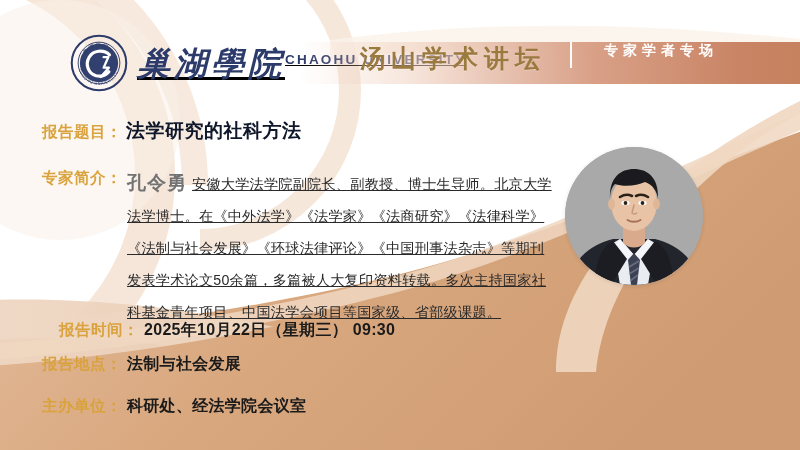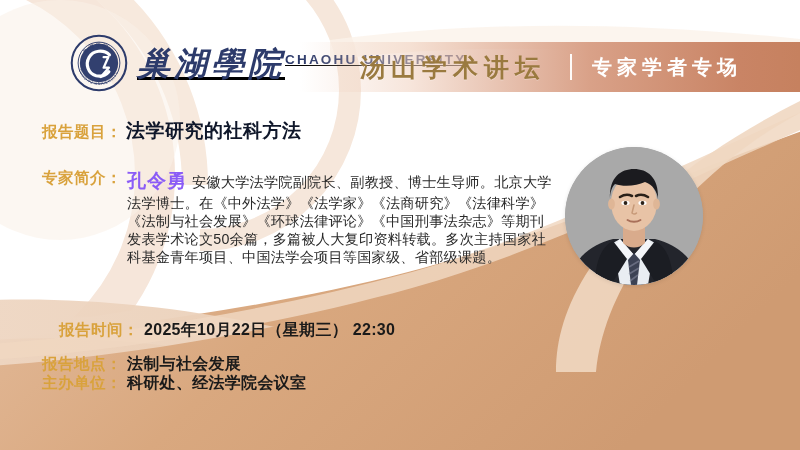--- a/index.html
+++ b/index.html
@@ -31,9 +31,9 @@
     white-space:nowrap;margin-top:5px;
   }
   .ribbon{
-    position:absolute;left:300px;top:42px;width:500px;height:50px;
+    position:absolute;left:300px;top:42px;width:500px;height:42px;
     background:linear-gradient(to right,rgba(255,255,255,0) 0%,rgba(240,208,190,.55) 22%,#d9a188 58%,#c98465 88%,#c6815f 100%);
-    display:flex;align-items:center;
+    display:flex;align-items:flex-start;
   }
   .ribbon-title{
     font-family:"Liberation Serif","DejaVu Serif",serif;

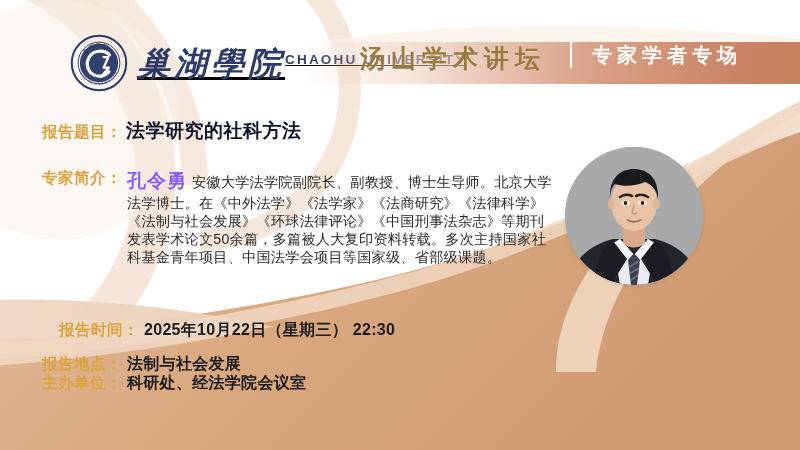--- a/index.html
+++ b/index.html
@@ -45,7 +45,7 @@
   }
   .ribbon-sub{
     font-family:Liberation Sans, sans-serif;
-    font-size:20px;font-weight:700;color:#ffffff;letter-spacing:5px;white-space:nowrap;
+    font-size:14px;font-weight:700;color:#ffffff;letter-spacing:5px;white-space:nowrap;margin-left:12px;
   }
   
   .content{position:absolute;left:0;top:0;width:800px;height:334px;z-index:4;}

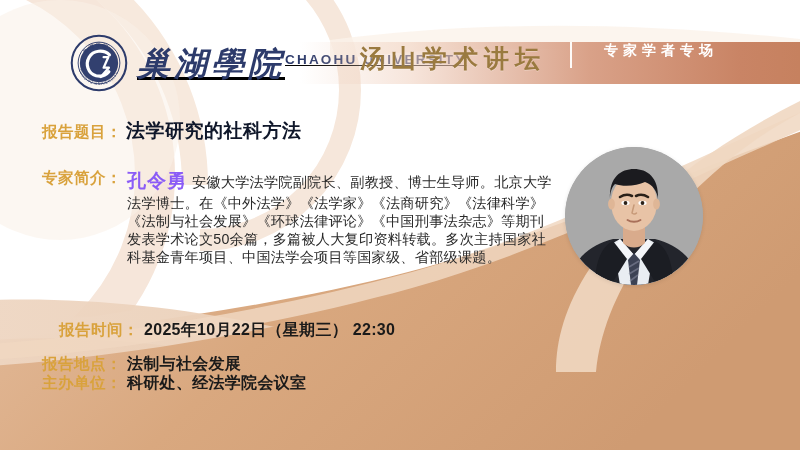--- a/index.html
+++ b/index.html
@@ -66,7 +66,7 @@
   #row-host{left:42px;top:373px;}
   .bio-wrap{margin-left:5px;width:430px;white-space:normal;}
   .bio-name{
-    color:#8b5cf6;font-size:19px;font-weight:700;letter-spacing:1px;margin-right:5px;
+    color:#737373;font-size:19px;font-weight:700;letter-spacing:1px;margin-right:5px;
   }
   .bio-text{
     color:#2a2a2a;font-size:14.2px;line-height:17px;letter-spacing:.2px;text-align:justify;

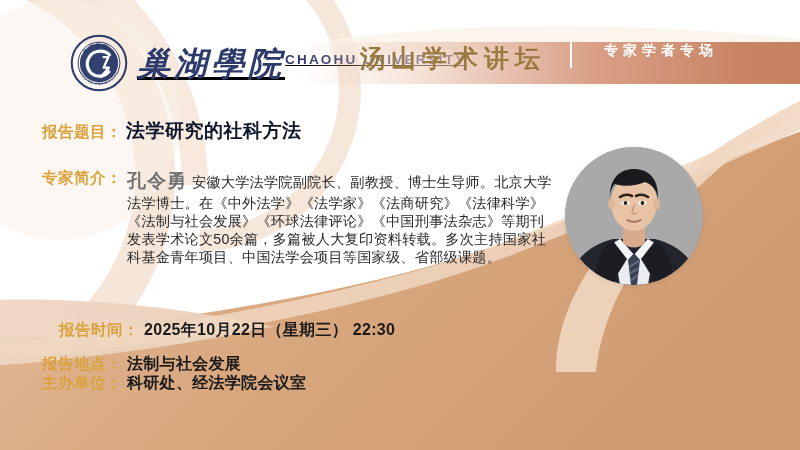--- a/index.html
+++ b/index.html
@@ -69,7 +69,7 @@
     color:#737373;font-size:19px;font-weight:700;letter-spacing:1px;margin-right:5px;
   }
   .bio-text{
-    color:#2a2a2a;font-size:14.2px;line-height:17px;letter-spacing:.2px;text-align:justify;
+    color:#2a2a2a;font-size:14.2px;line-height:32px;letter-spacing:.2px;text-align:justify;text-decoration:underline;
   }
   
   .portrait{

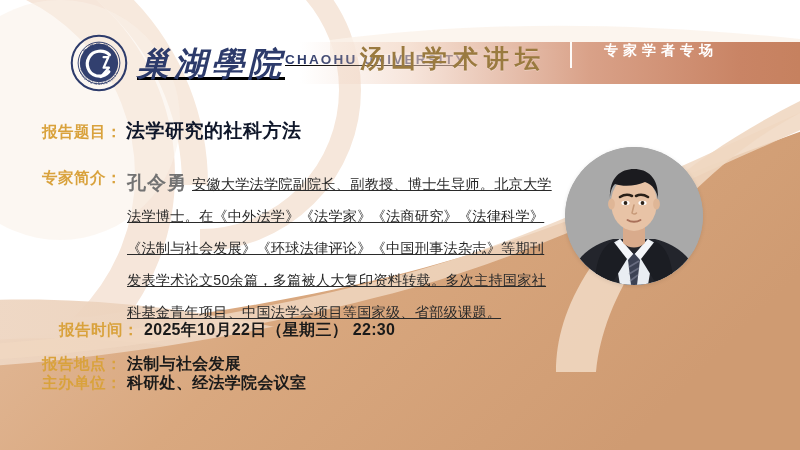--- a/index.html
+++ b/index.html
@@ -269,7 +269,7 @@
 
     <div class="row" id="row-time">
       <span class="label">报告时间：</span>
-      <span class="val-mid">2025年10月22日（星期三）  22:30</span>
+      <span class="val-mid">2025年10月22日（星期三）  09:30</span>
     </div>
 
     <div class="row" id="row-place">

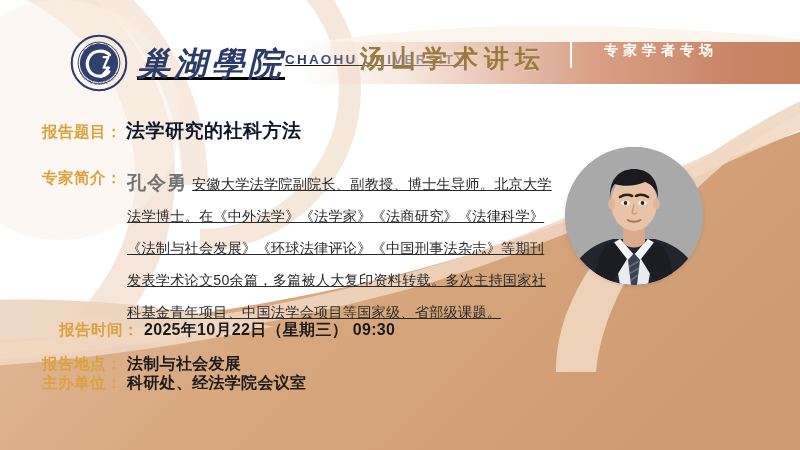--- a/index.html
+++ b/index.html
@@ -63,7 +63,7 @@
   #row-bio{left:42px;top:168px;align-items:flex-start;}
   #row-time{left:42px;top:320px;margin-left:17px;}
   #row-place{left:42px;top:354px;justify-content:flex-end;}
-  #row-host{left:42px;top:373px;}
+  #row-host{left:42px;top:396px;}
   .bio-wrap{margin-left:5px;width:430px;white-space:normal;}
   .bio-name{
     color:#737373;font-size:19px;font-weight:700;letter-spacing:1px;margin-right:5px;

